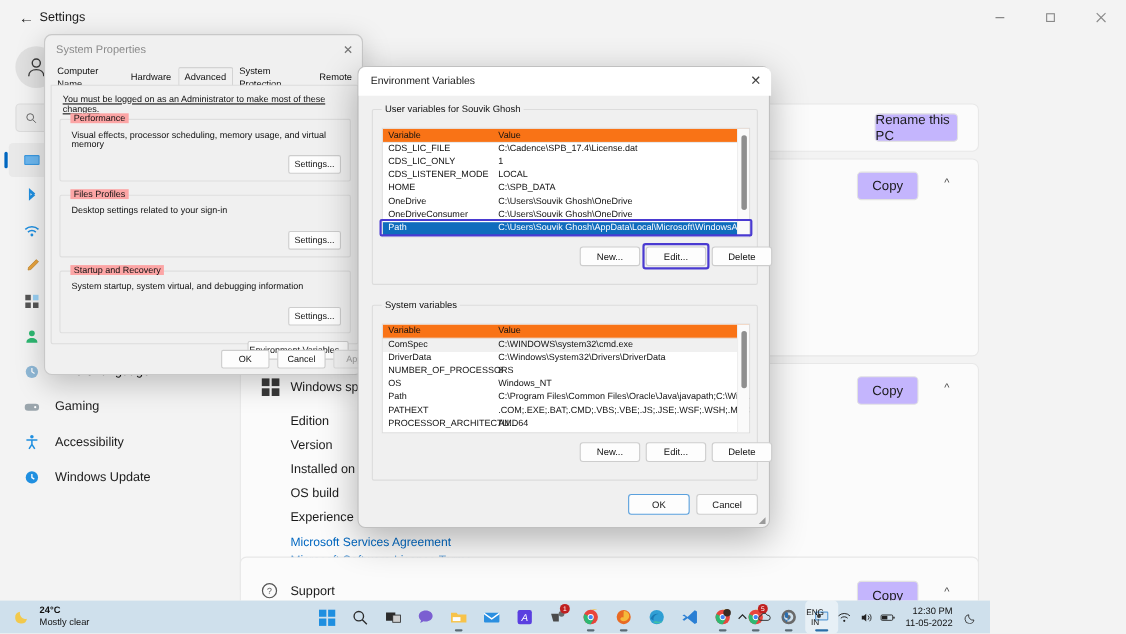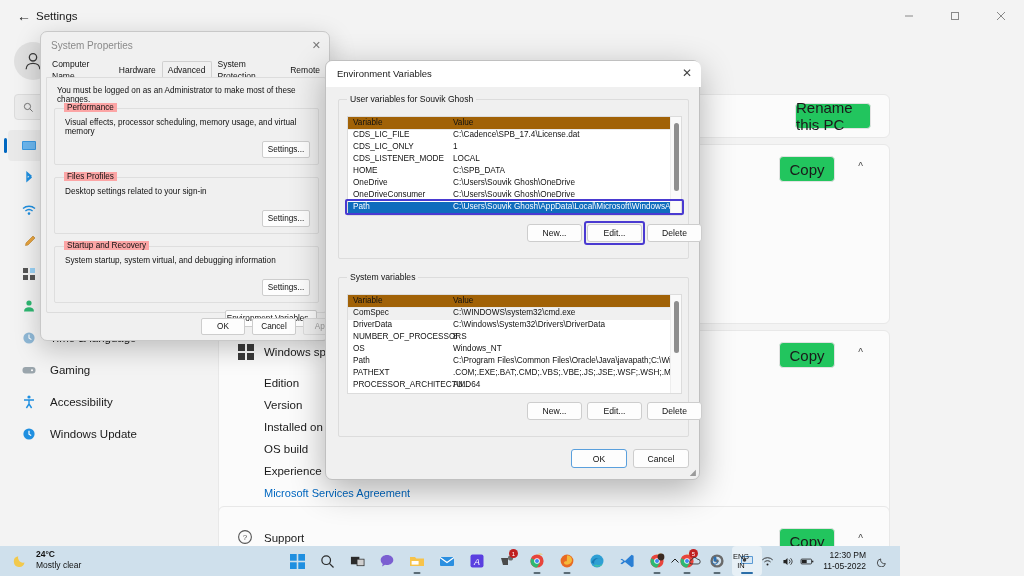--- a/index.html
+++ b/index.html
@@ -115,7 +115,7 @@
     position: absolute; left: 5px; top: 45px; width: 280px; height: 236px;
     background: #f0f0f0; border: 1px solid #dcdcdc; border-radius: 0 2px 2px 2px;
   }
-  .sp-note { position: absolute; left: 10px; top: 8px; font-size: 8.2px; color: #111; }
+  .sp-note { position: absolute; left: 10px; top: 8px; font-size: 8.2px; color: #111; text-decoration: underline; }
   .group {
     position: absolute; left: 7px; width: 265px;
     border: 1px solid #dedede; border-radius: 2px;

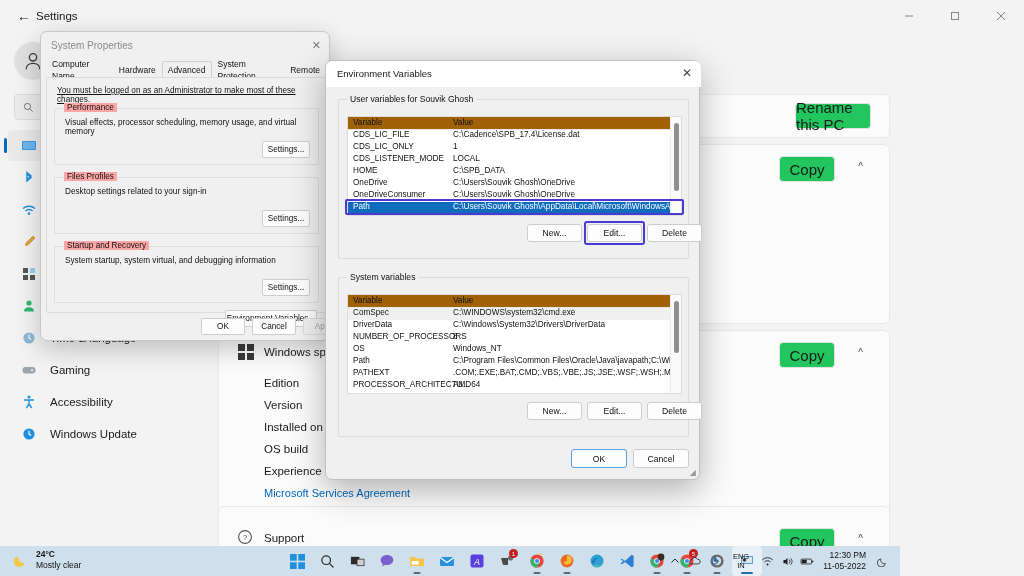--- a/index.html
+++ b/index.html
@@ -79,8 +79,8 @@
   }
   .card-row { position: relative; height: 100%; }
   .btn-light {
-    position: absolute; background: #22c55e; border: 1px solid #e2e2e2;
-    border-radius: 4px; font-size: 15px; color: #1a1a1a;
+    position: absolute; background: #c4b5fd; border: 1px solid #e2e2e2;
+    border-radius: 4px; font-size: 12px; color: #1a1a1a;
     display: flex; align-items: center; justify-content: center;
     height: 26px;
   }

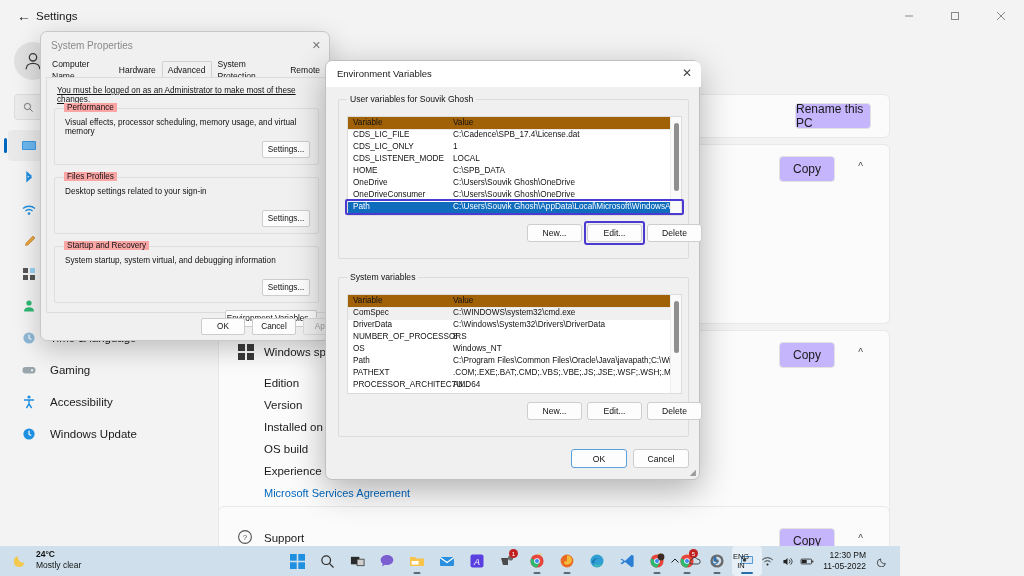--- a/index.html
+++ b/index.html
@@ -158,7 +158,7 @@
     border: 1px solid #dcdcdc; overflow: hidden;
   }
   .grid-head {
-    position: relative; height: 13px; background: #a16207;
+    position: relative; height: 13px; background: #f97316;
     border-bottom: 1px solid #e8e8e8;
   }
   .gh-var { position: absolute; left: 5px; top: 1px; font-size: 8.2px; color: #111; }

